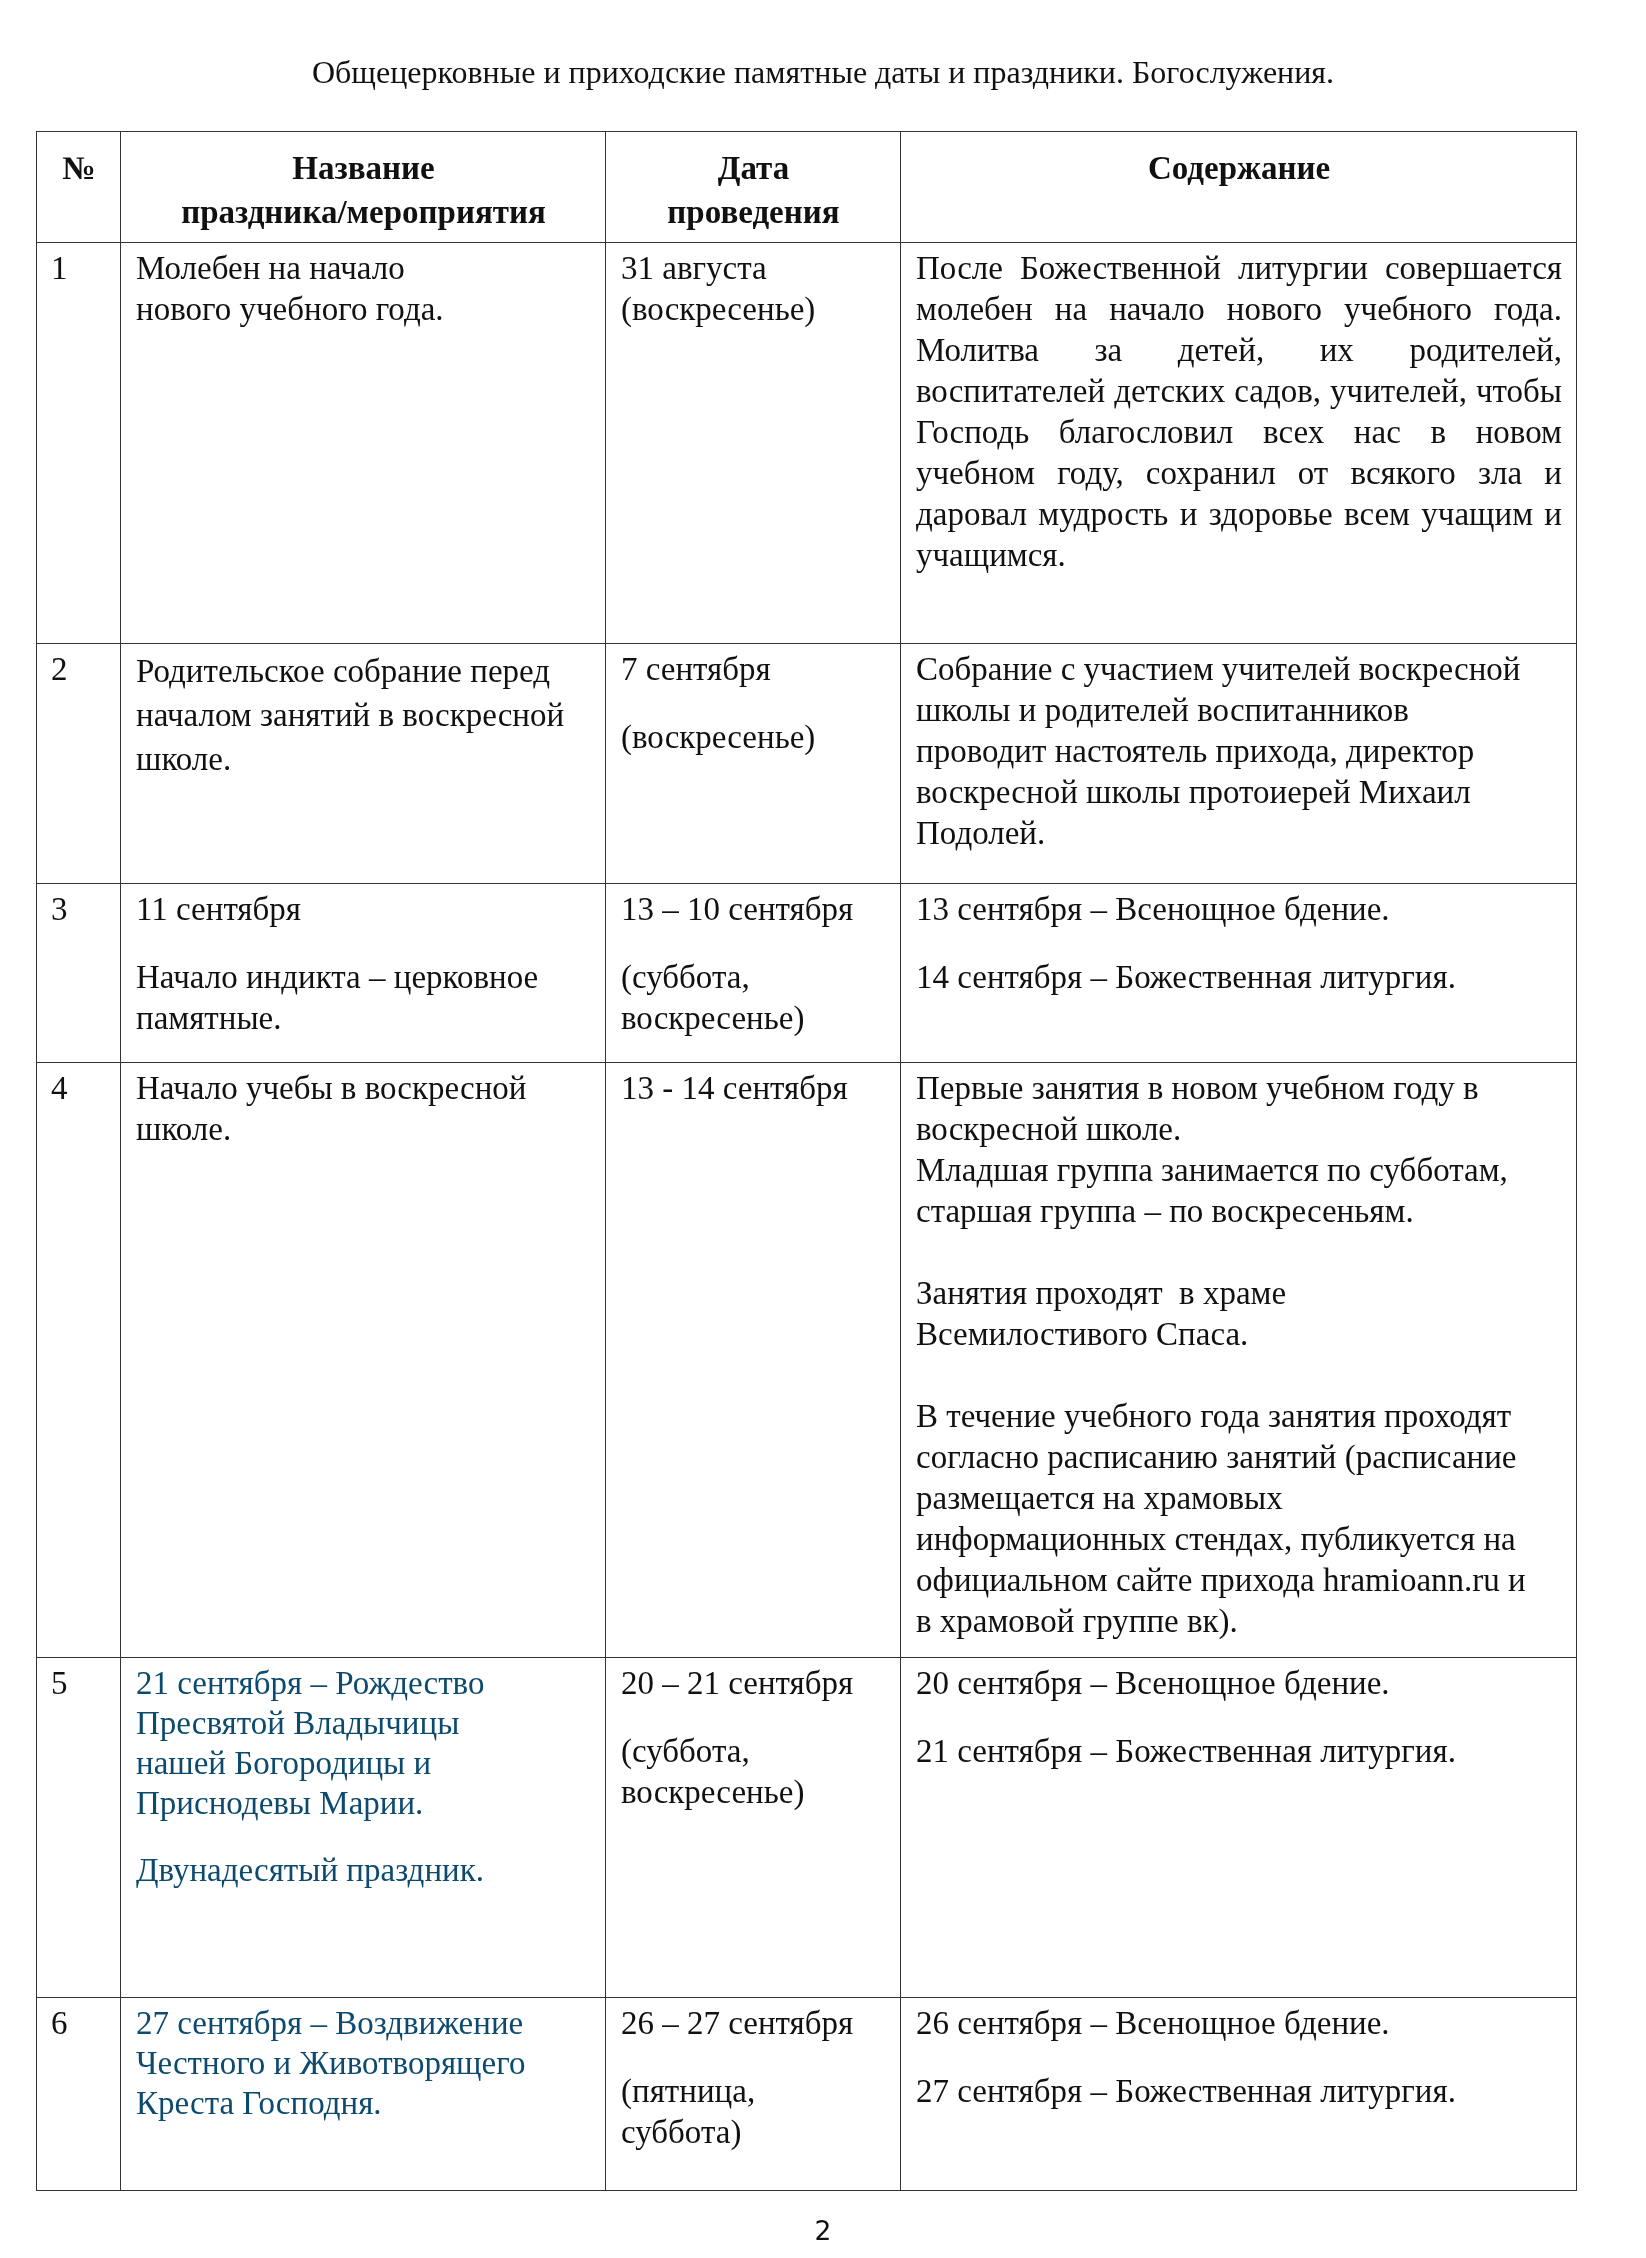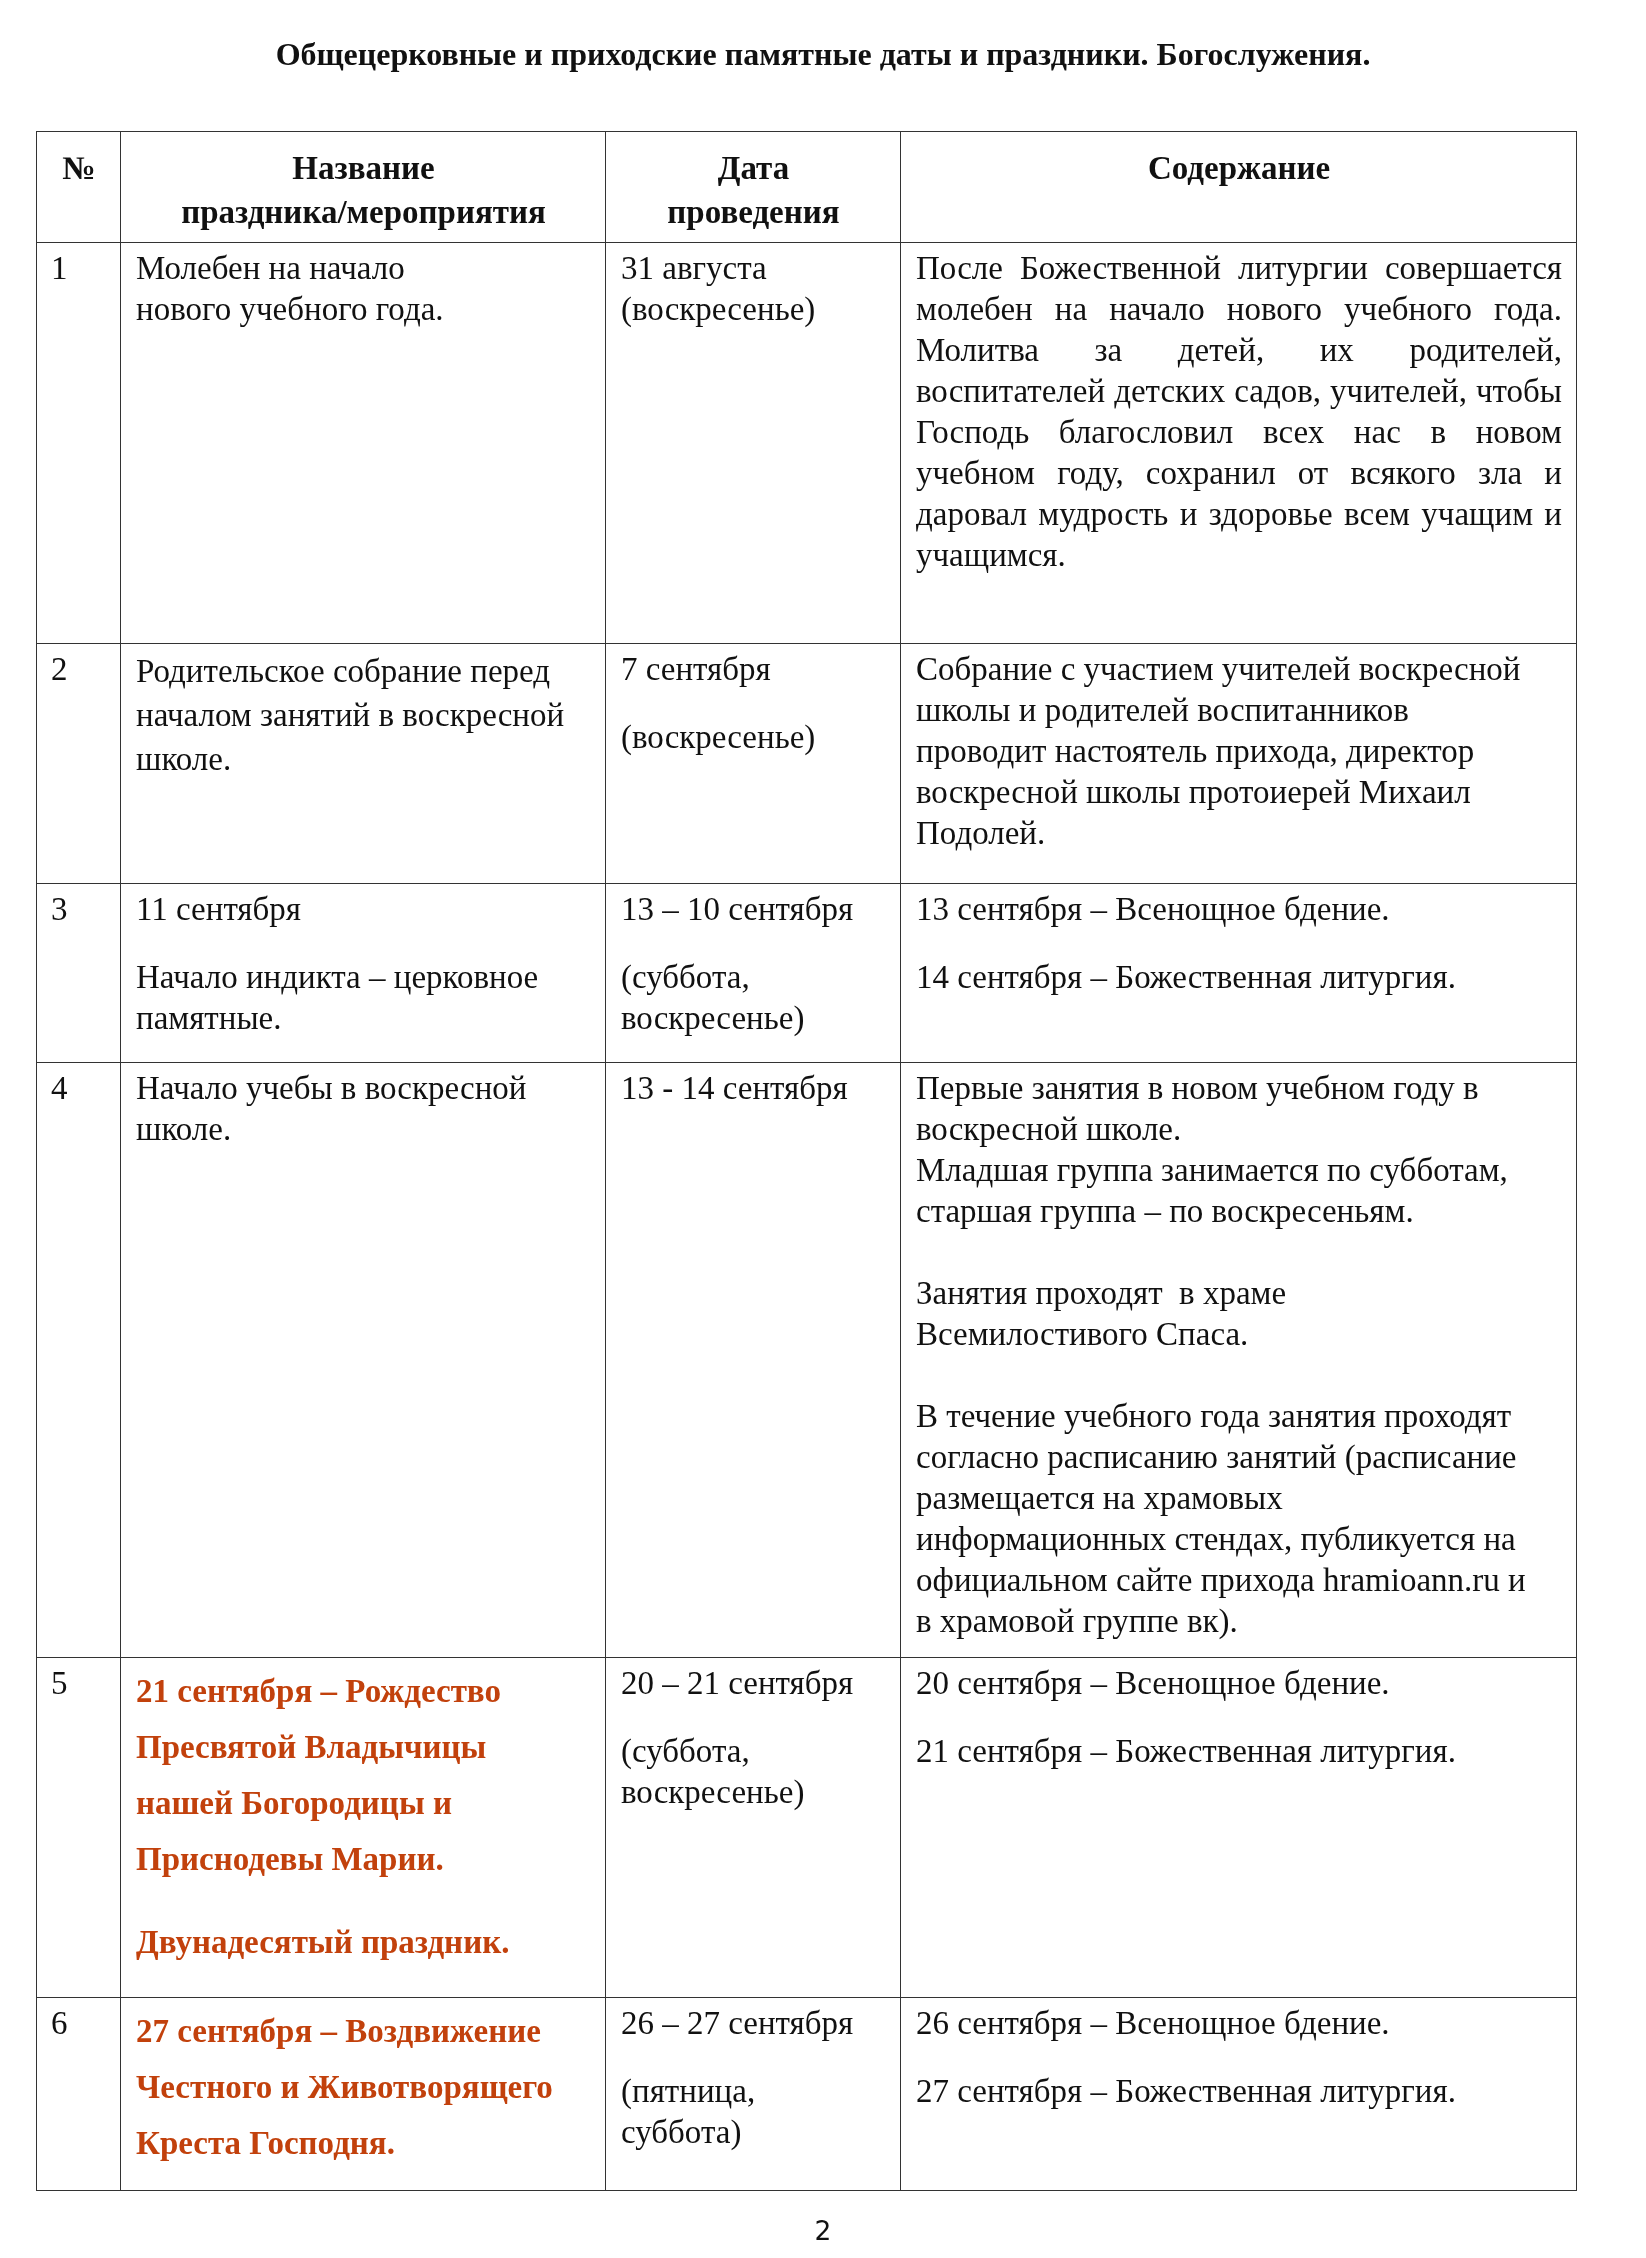--- a/index.html
+++ b/index.html
@@ -5,8 +5,8 @@
   html, body { margin: 0; padding: 0; background: #ffffff; }
   body { width: 1646px; height: 2258px; position: relative; overflow: hidden;
          font-family: "Liberation Serif", "DejaVu Serif", serif; color: #111; }
-  .title { position: absolute; left: 0; top: 35px; width: 1646px; text-align: center;
-           font-weight: bold; font-size: 32px; line-height: 39px; }
+  .title { position: absolute; left: 0; top: 53px; width: 1646px; text-align: center;
+           font-weight: normal; font-size: 32px; line-height: 39px; }
   table.sched { position: absolute; left: 36px; top: 131px; border-collapse: collapse;
                 table-layout: fixed; width: 1539px; }
   table.sched td, table.sched th { border: 1.8px solid #333; vertical-align: top;

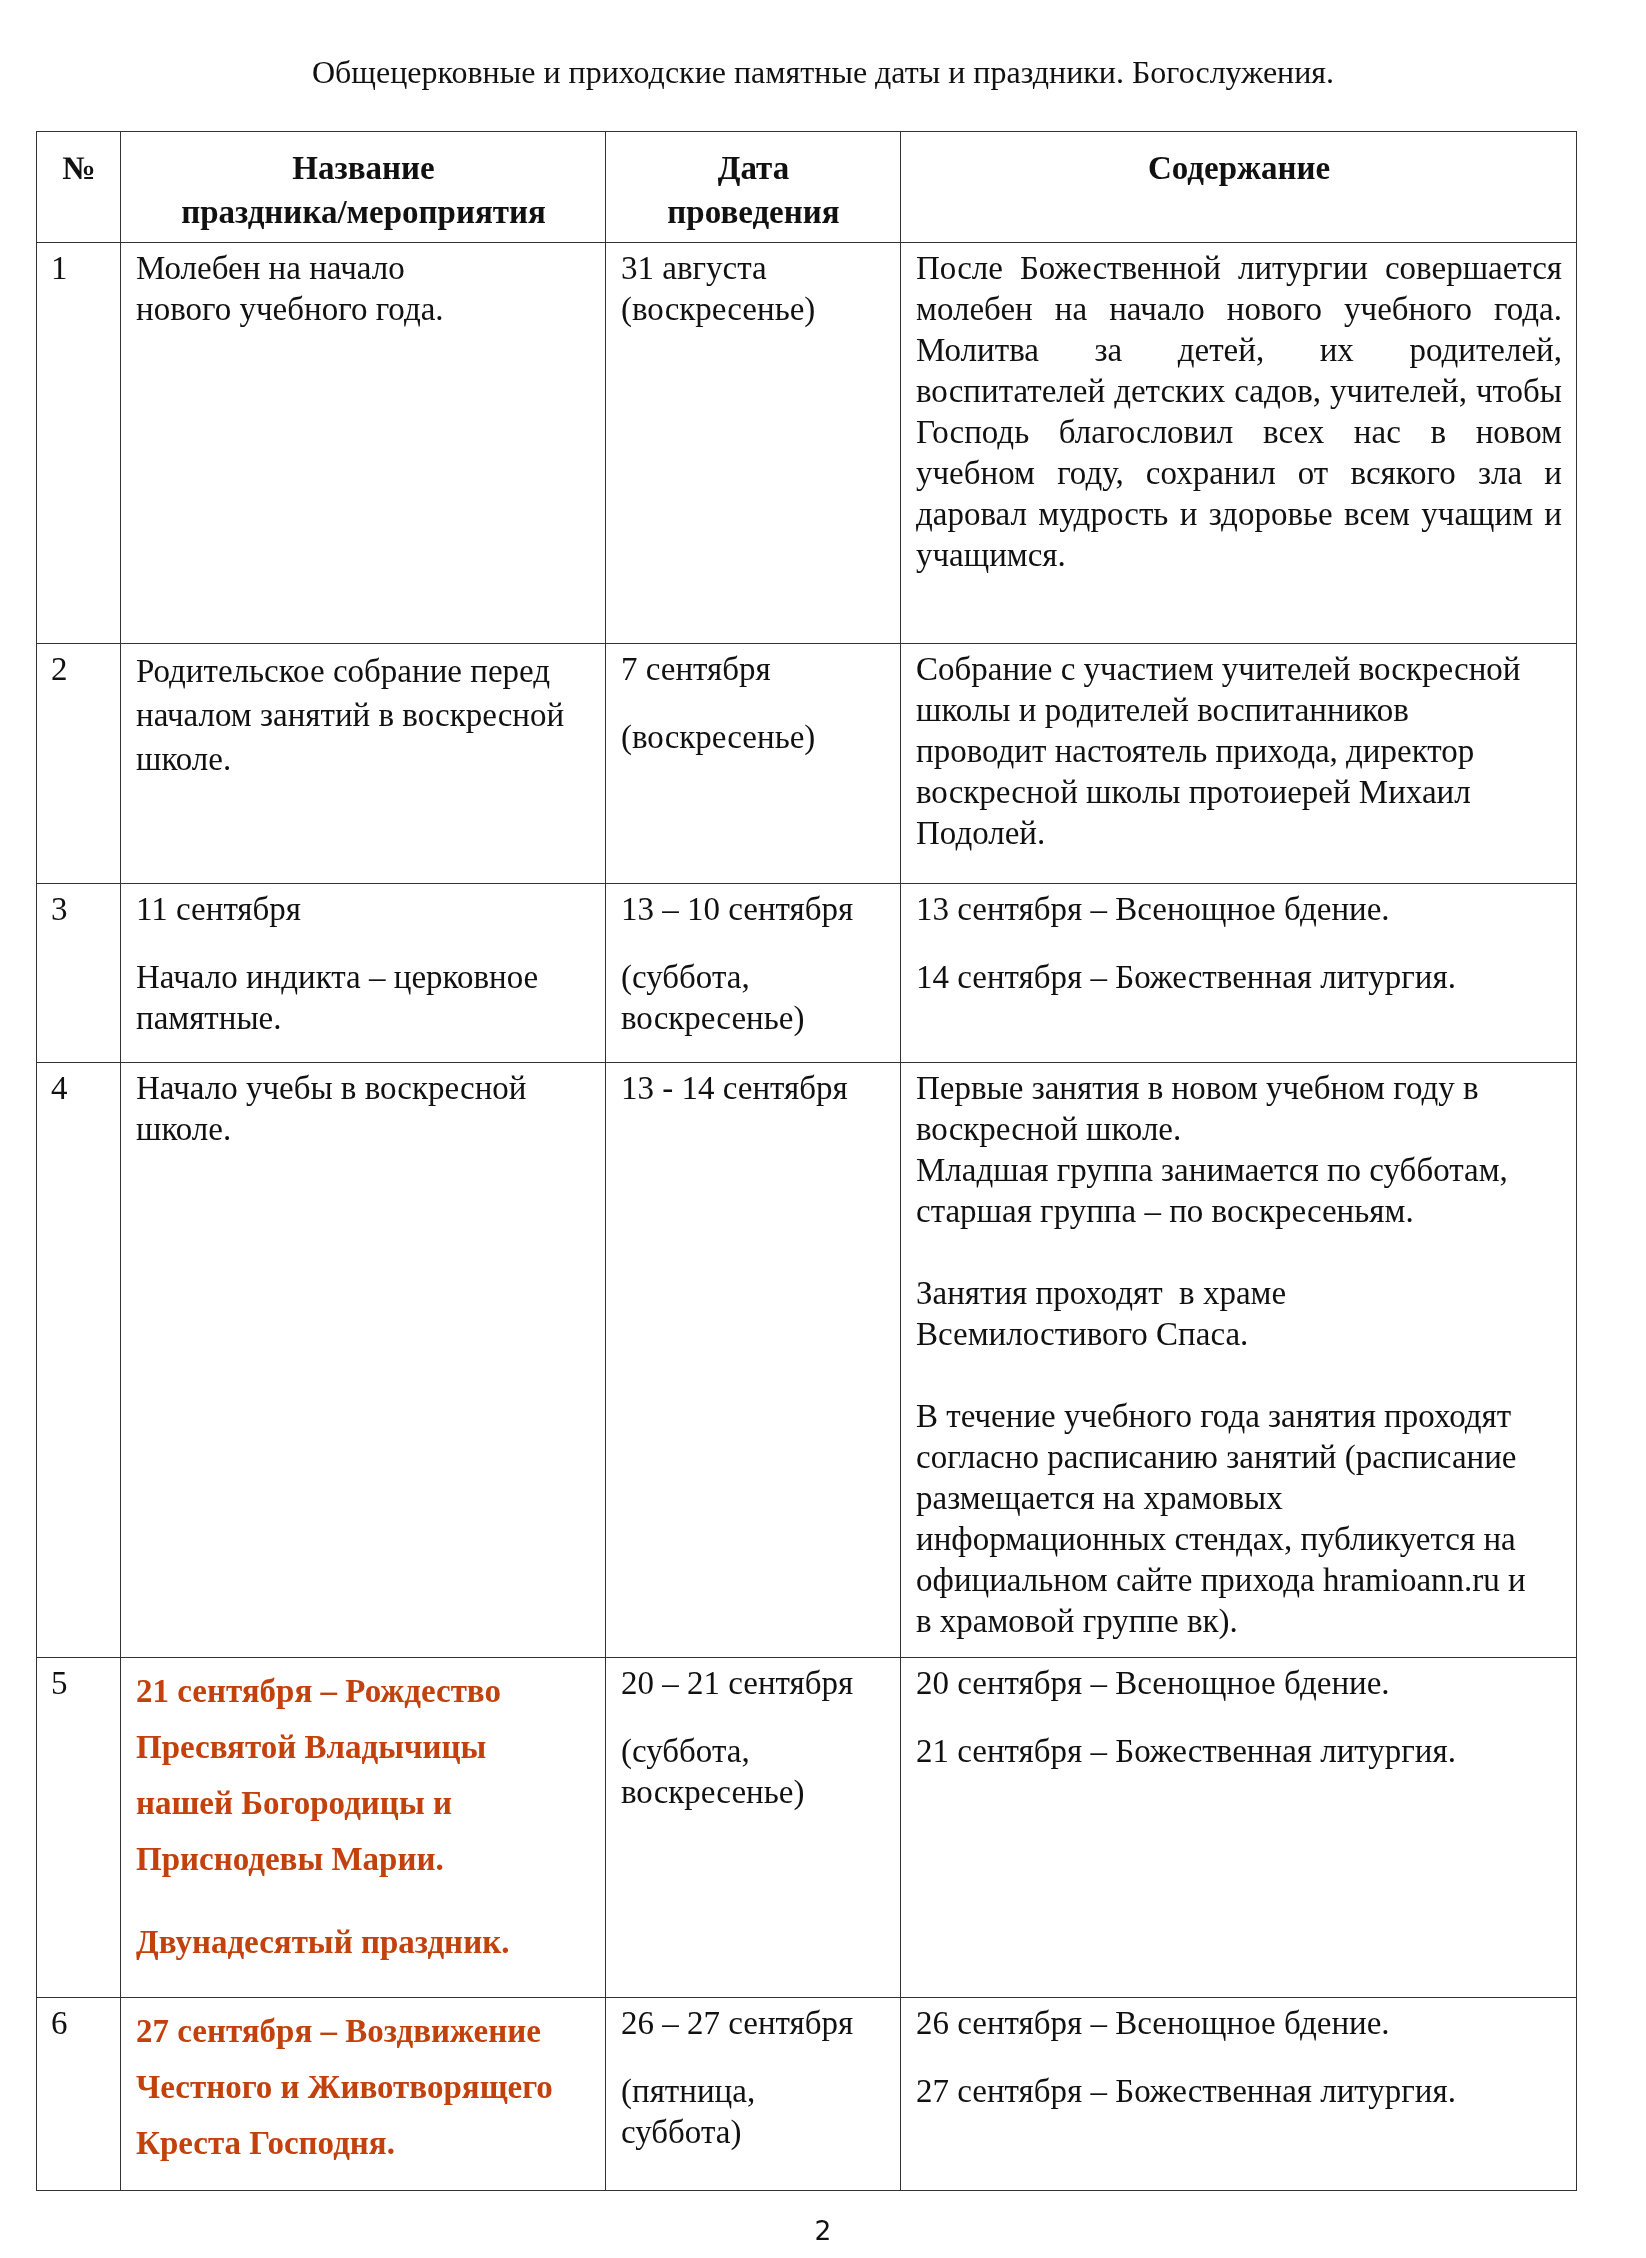--- a/index.html
+++ b/index.html
@@ -22,7 +22,7 @@
   .justify { text-align: justify; text-align-last: left; }
   .para-gap { margin-top: 27px; }
   .blank-gap { height: 41px; }
-  .red { color: #c2410c; font-weight: bold; line-height: 56px; }
+  .red { color: #0c4a6e; font-weight: normal; line-height: 40px; }
   .num { padding-left: 14px !important; }
   .page-num { position: absolute; left: 0; width: 1646px; top: 2213px; text-align: center;
               font-family: "DejaVu Sans", sans-serif; font-size: 26.5px; line-height: 35px; color: #111; }

